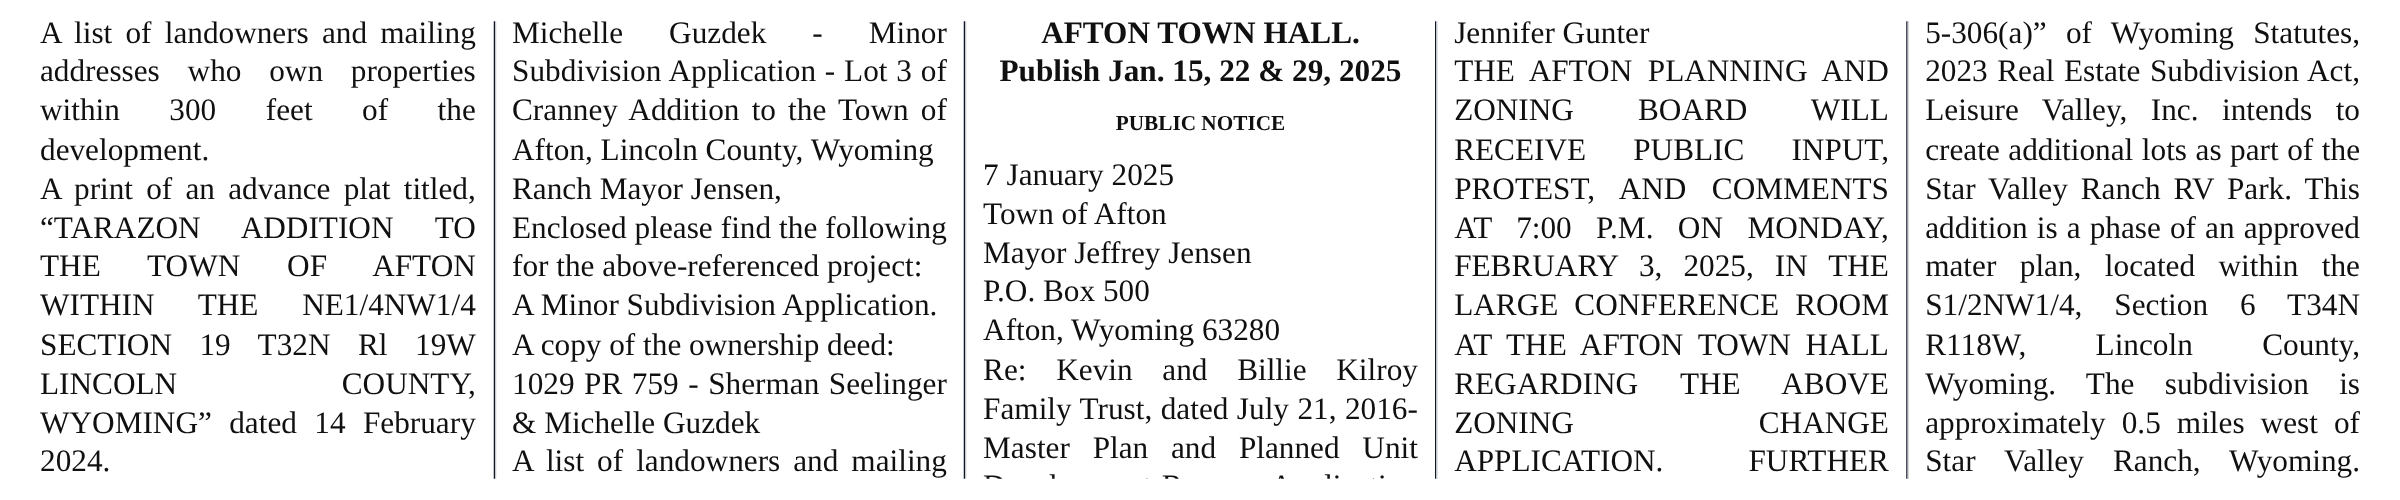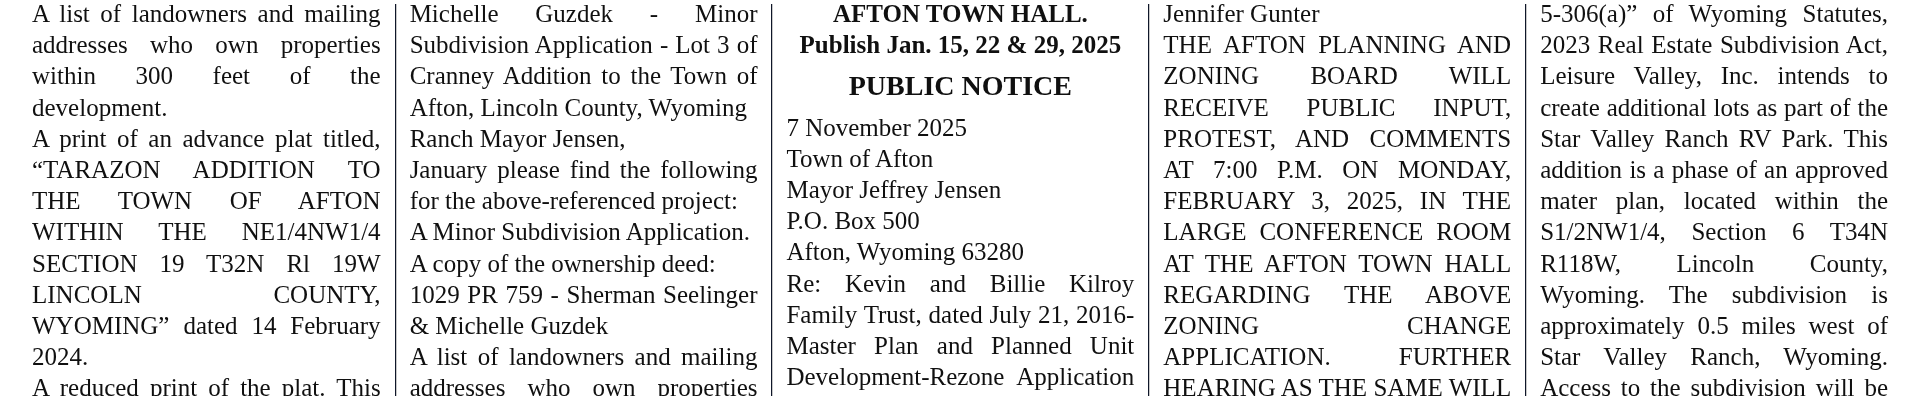--- a/index.html
+++ b/index.html
@@ -21,7 +21,7 @@
     width: 1920px;
     height: 400px;
     box-sizing: border-box;
-    padding: 4px 18px;
+    padding: 17px 18px;
   }
   .col {
     position: relative;

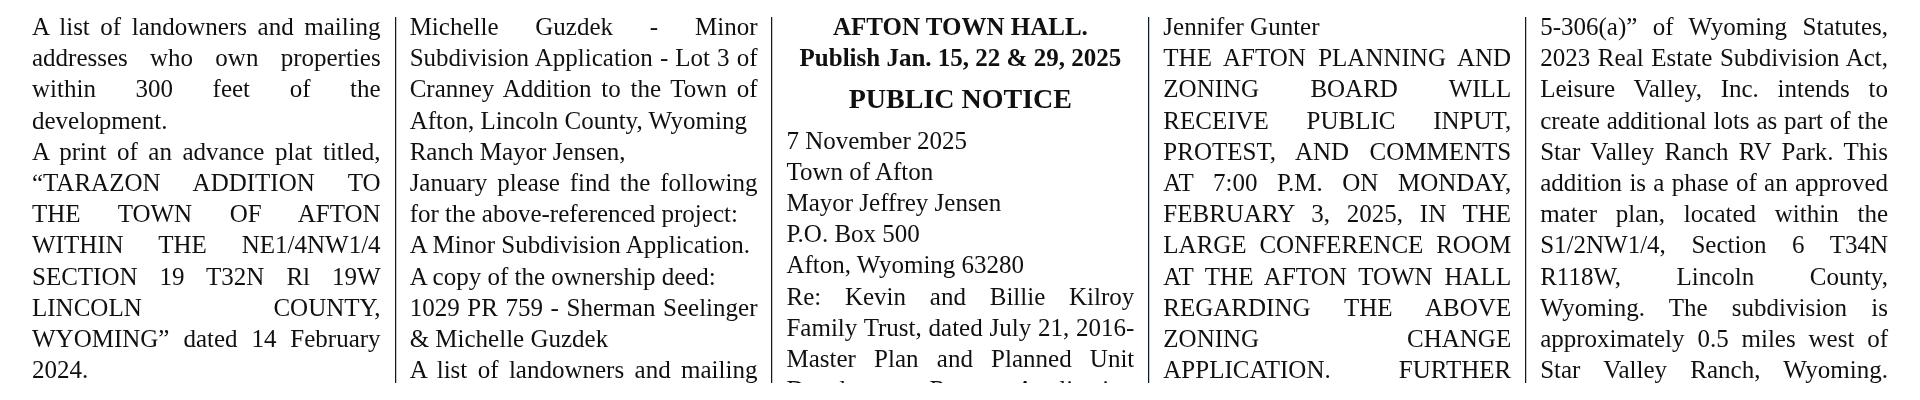--- a/index.html
+++ b/index.html
@@ -60,7 +60,7 @@
   .para.head {
     font-weight: bold;
     text-align: center;
-    font-size: 28px;
+    font-size: 17px;
   }
   .spacer-sm { height: 10px; }
   .clip-top {

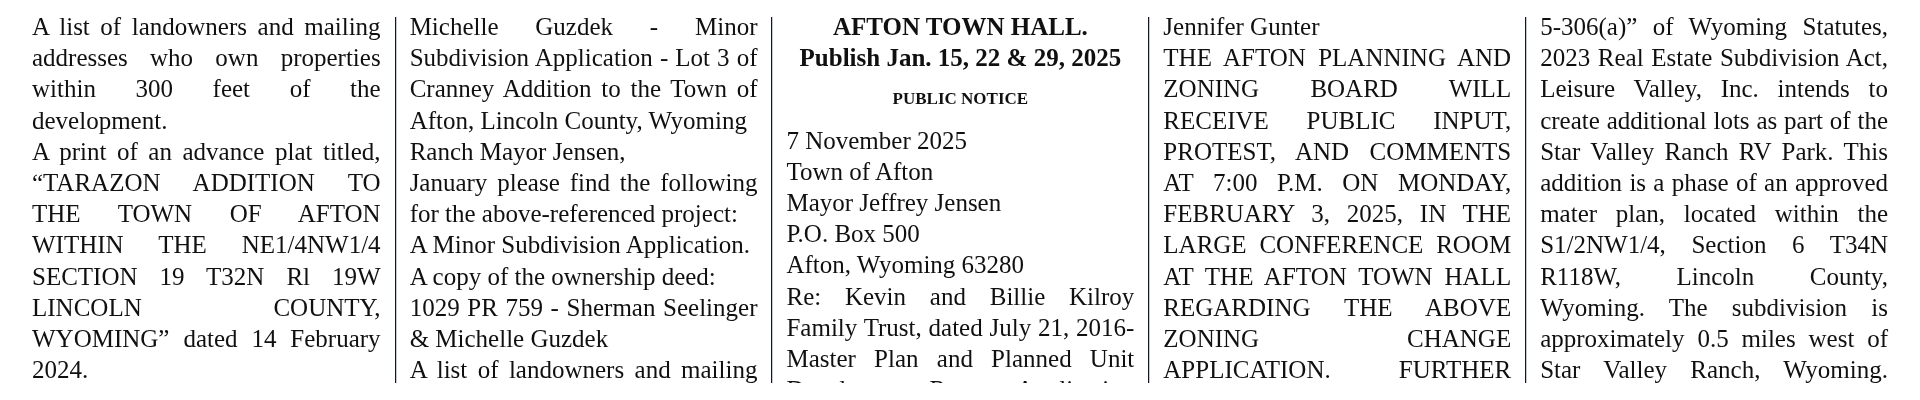--- a/index.html
+++ b/index.html
@@ -99,7 +99,7 @@
       <div class="spacer-sm"></div>
       <div class="para head">PUBLIC NOTICE</div>
       <div class="spacer-sm"></div>
-      <div class="para left">7 November 2025</div>
+      <div class="para left">7 January 2025</div>
       <div class="para left">Town of Afton</div>
       <div class="para left">Mayor Jeffrey Jensen</div>
       <div class="para left">P.O. Box 500</div>

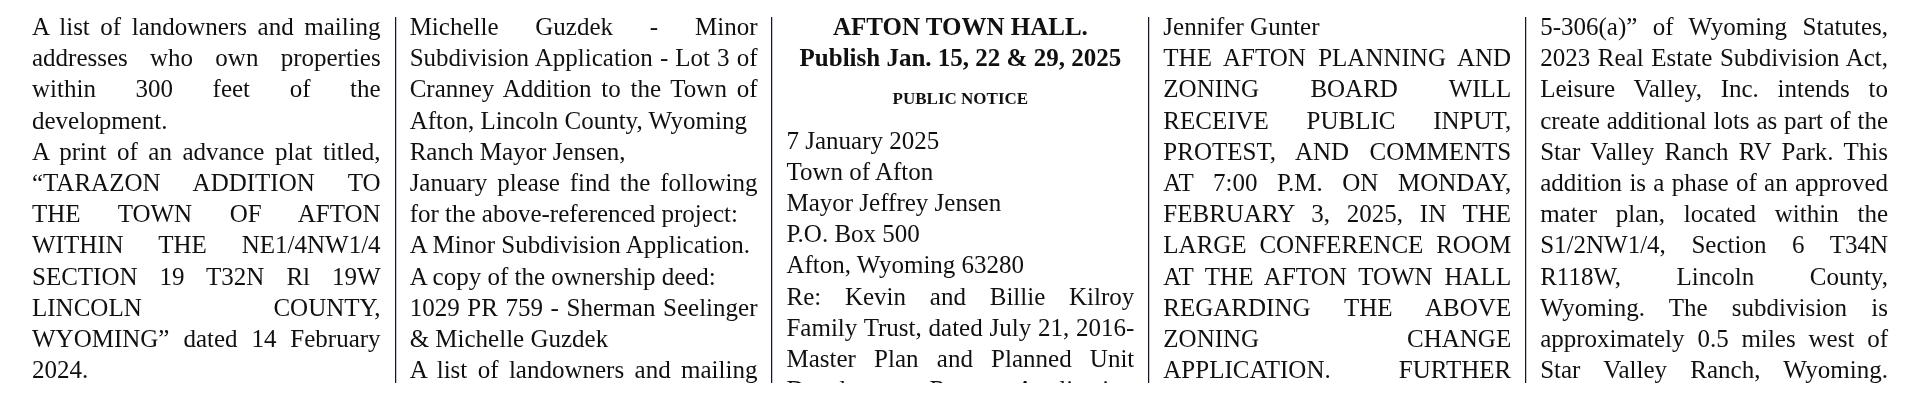--- a/index.html
+++ b/index.html
@@ -84,7 +84,7 @@
       <div class="rule" style="left:0;"></div>
       <div class="para clip-top">Michelle Guzdek - Minor Subdivision Application - Lot 3 of Cranney Addition to the Town of Afton, Lincoln County, Wyoming</div>
       <div class="para left">Ranch Mayor Jensen,</div>
-      <div class="para">January please find the following for the above-referenced project:</div>
+      <div class="para">Enclosed please find the following for the above-referenced project:</div>
       <div class="para left">A Minor Subdivision Application.</div>
       <div class="para left">A copy of the ownership deed:</div>
       <div class="para">1029 PR 759 - Sherman Seelinger &amp; Michelle Guzdek</div>

